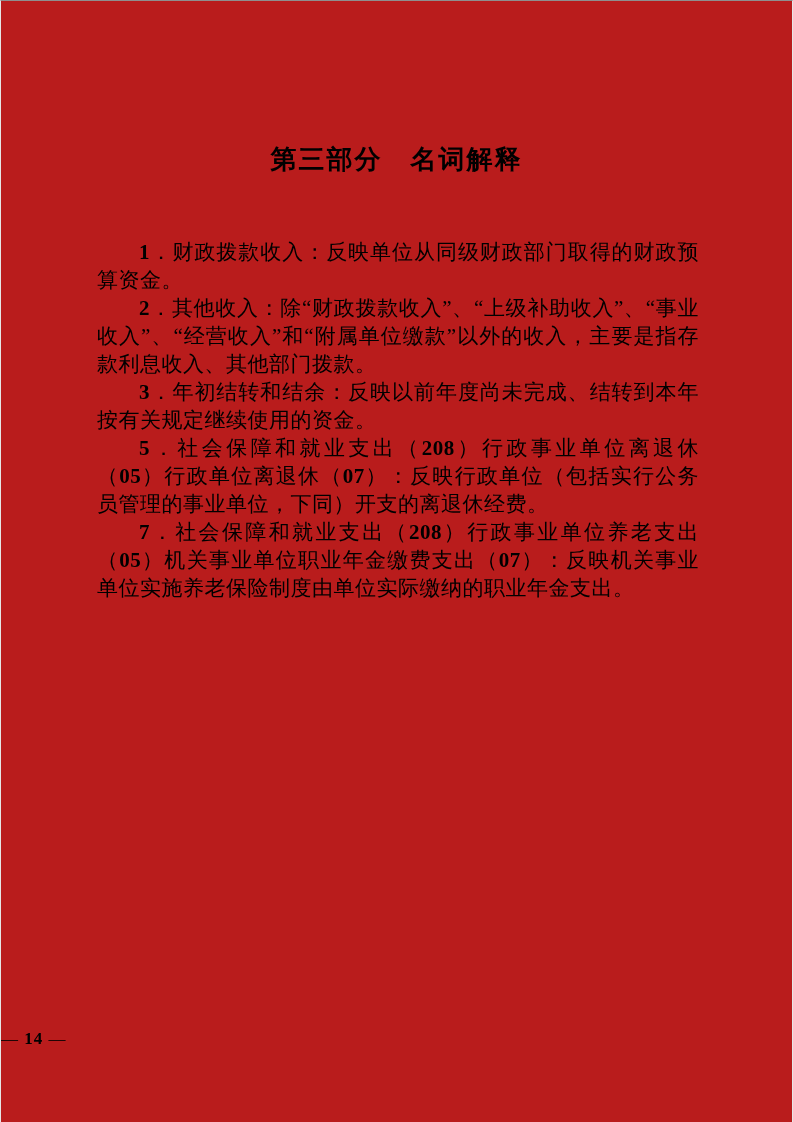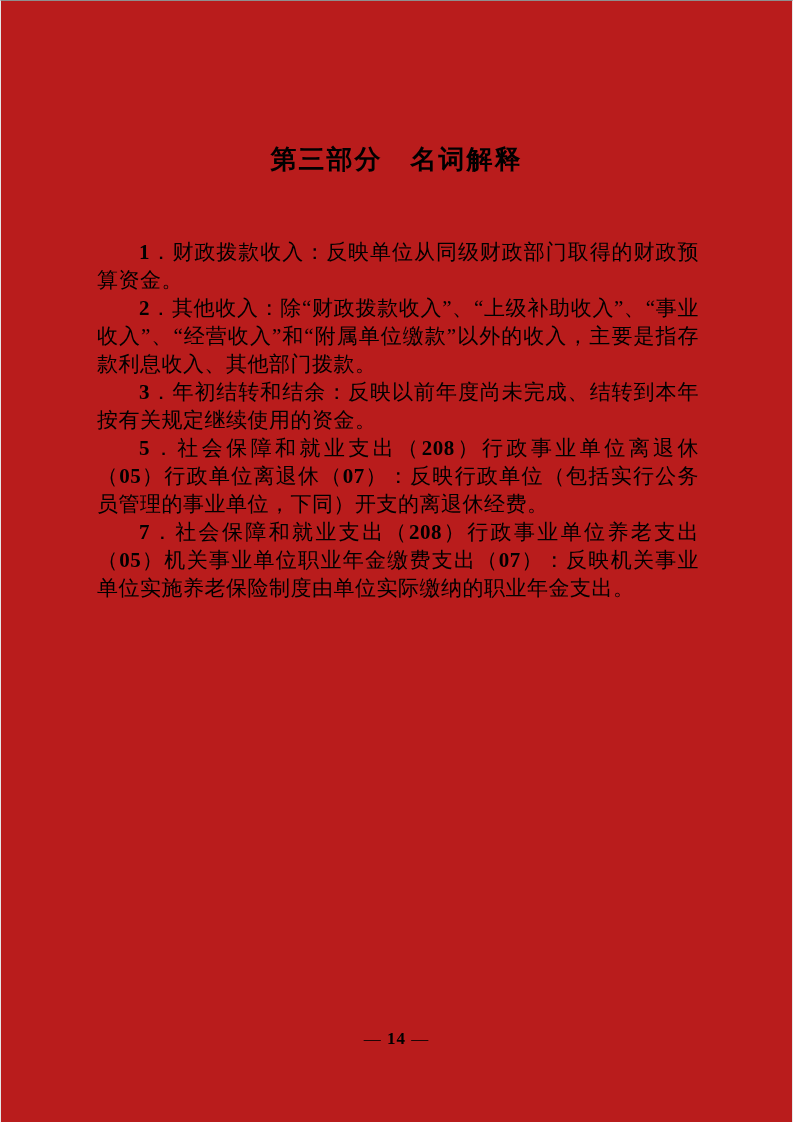--- a/index.html
+++ b/index.html
@@ -53,7 +53,7 @@
     top: 1028px;
     left: 0;
     width: 100%;
-    text-align: center;
+    text-align: left;
     font-size: 17px;
     letter-spacing: 1px;
   }

